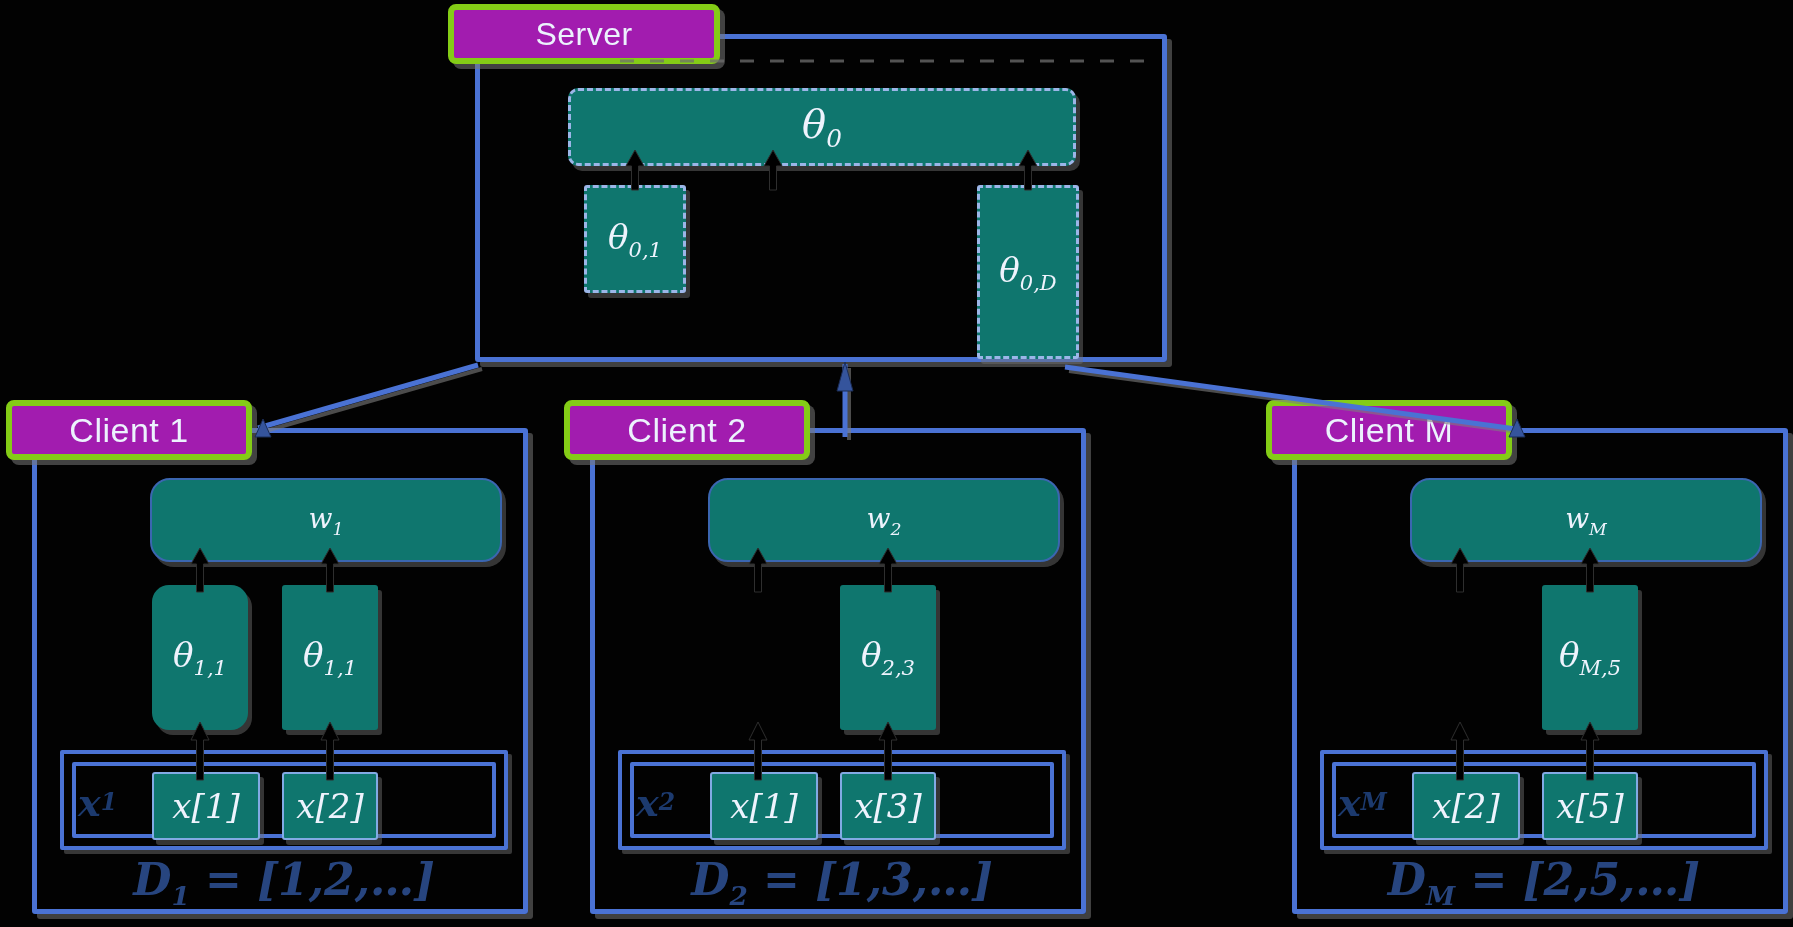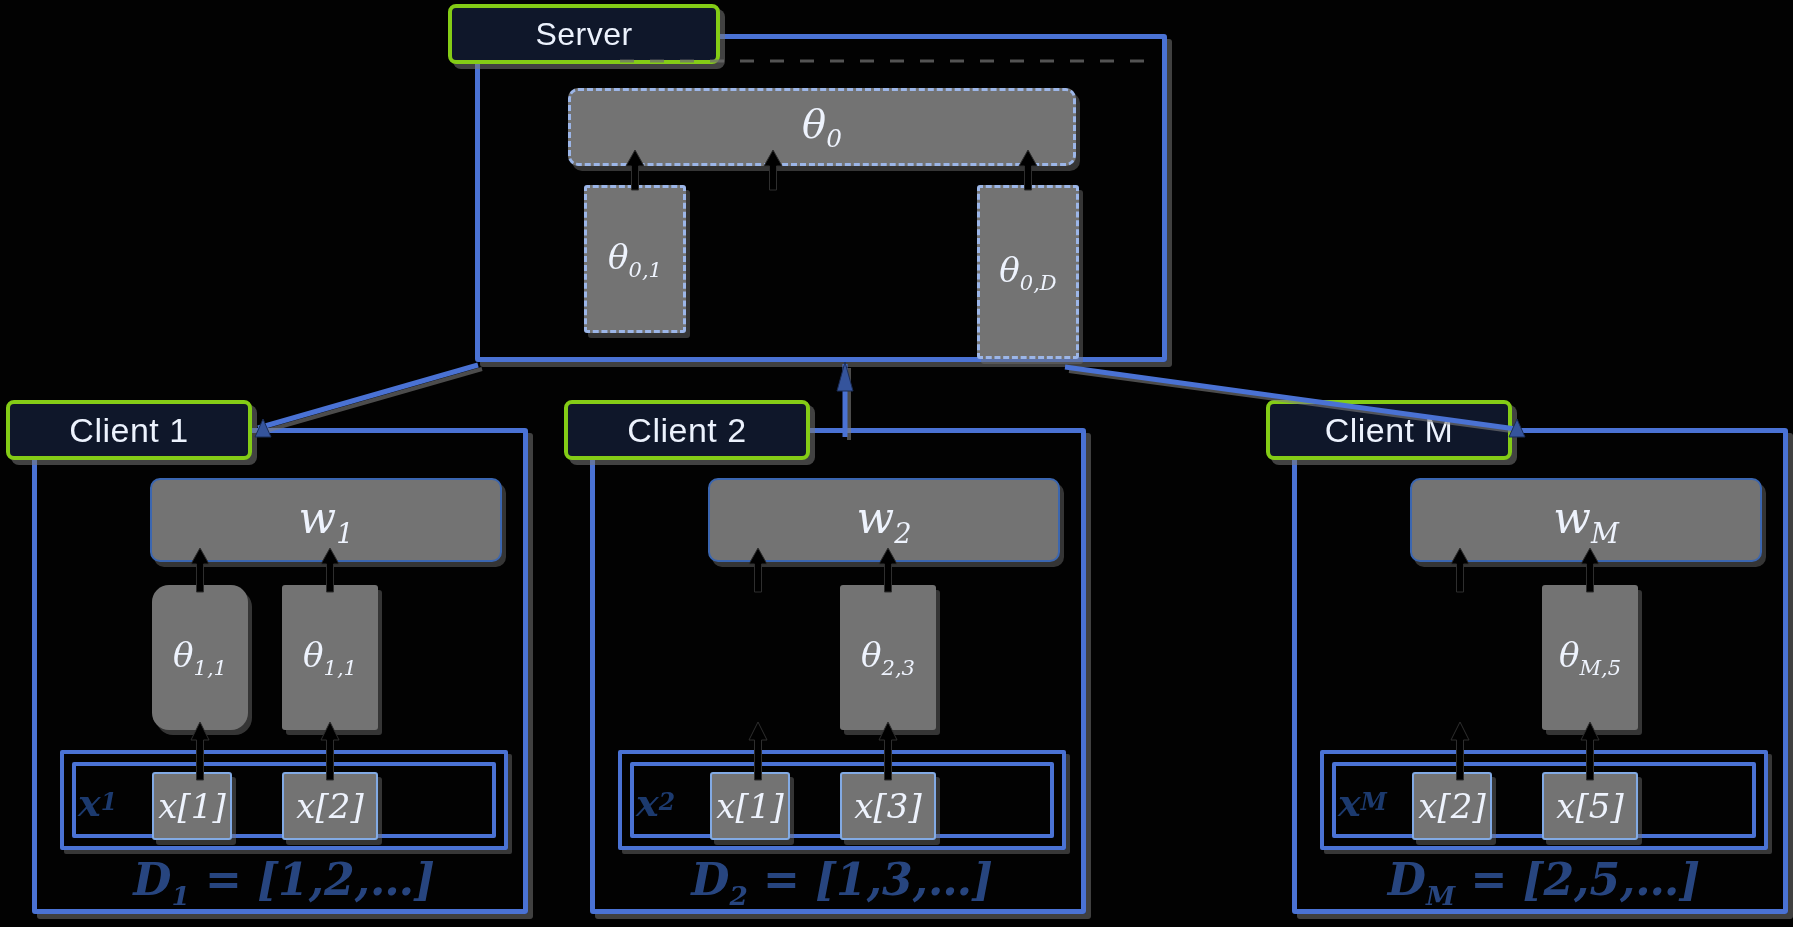--- a/index.html
+++ b/index.html
@@ -9,7 +9,7 @@
   .abs{position:absolute;box-sizing:border-box;}
   .container{border:5px solid #4a72d4;background:transparent;border-radius:3px;
              box-shadow:5px 5px 0 rgba(125,125,125,.5);}
-  .label-box{background:#0f172a;border:4px solid #84cc16;border-radius:8px;
+  .label-box{background:#a21caf;border:6px solid #84cc16;border-radius:8px;
              box-shadow:5px 5px 0 rgba(120,120,120,.55);
              display:flex;align-items:center;justify-content:center;
              color:#ecf2fd;font-size:34px;letter-spacing:.5px;}

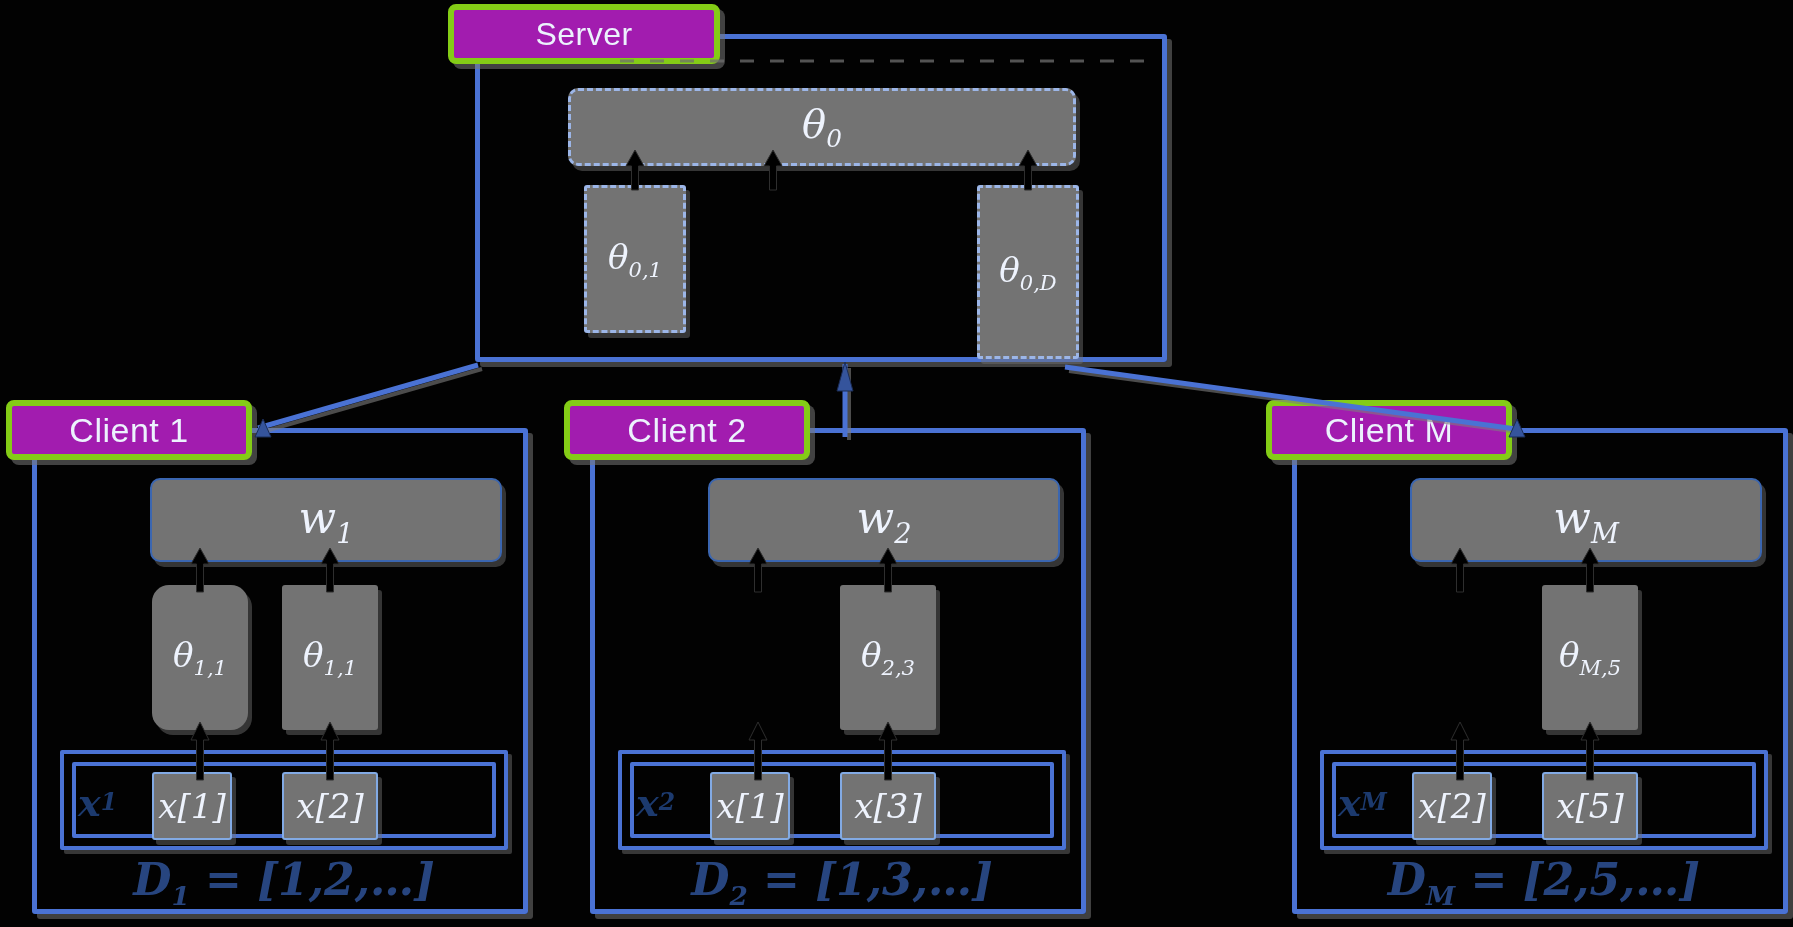--- a/index.html
+++ b/index.html
@@ -13,7 +13,7 @@
              box-shadow:5px 5px 0 rgba(120,120,120,.55);
              display:flex;align-items:center;justify-content:center;
              color:#ecf2fd;font-size:34px;letter-spacing:.5px;}
-  .fill-box{background:#737373;display:flex;align-items:center;justify-content:center;
+  .fill-box{background:#0f766e;display:flex;align-items:center;justify-content:center;
             color:#eef3fd;box-shadow:4px 5px 0 rgba(115,115,115,.45);}
   .dashed{border:3px dashed #9cb6e8;}
   .solid-edge{border:2px solid #3b66b0;}

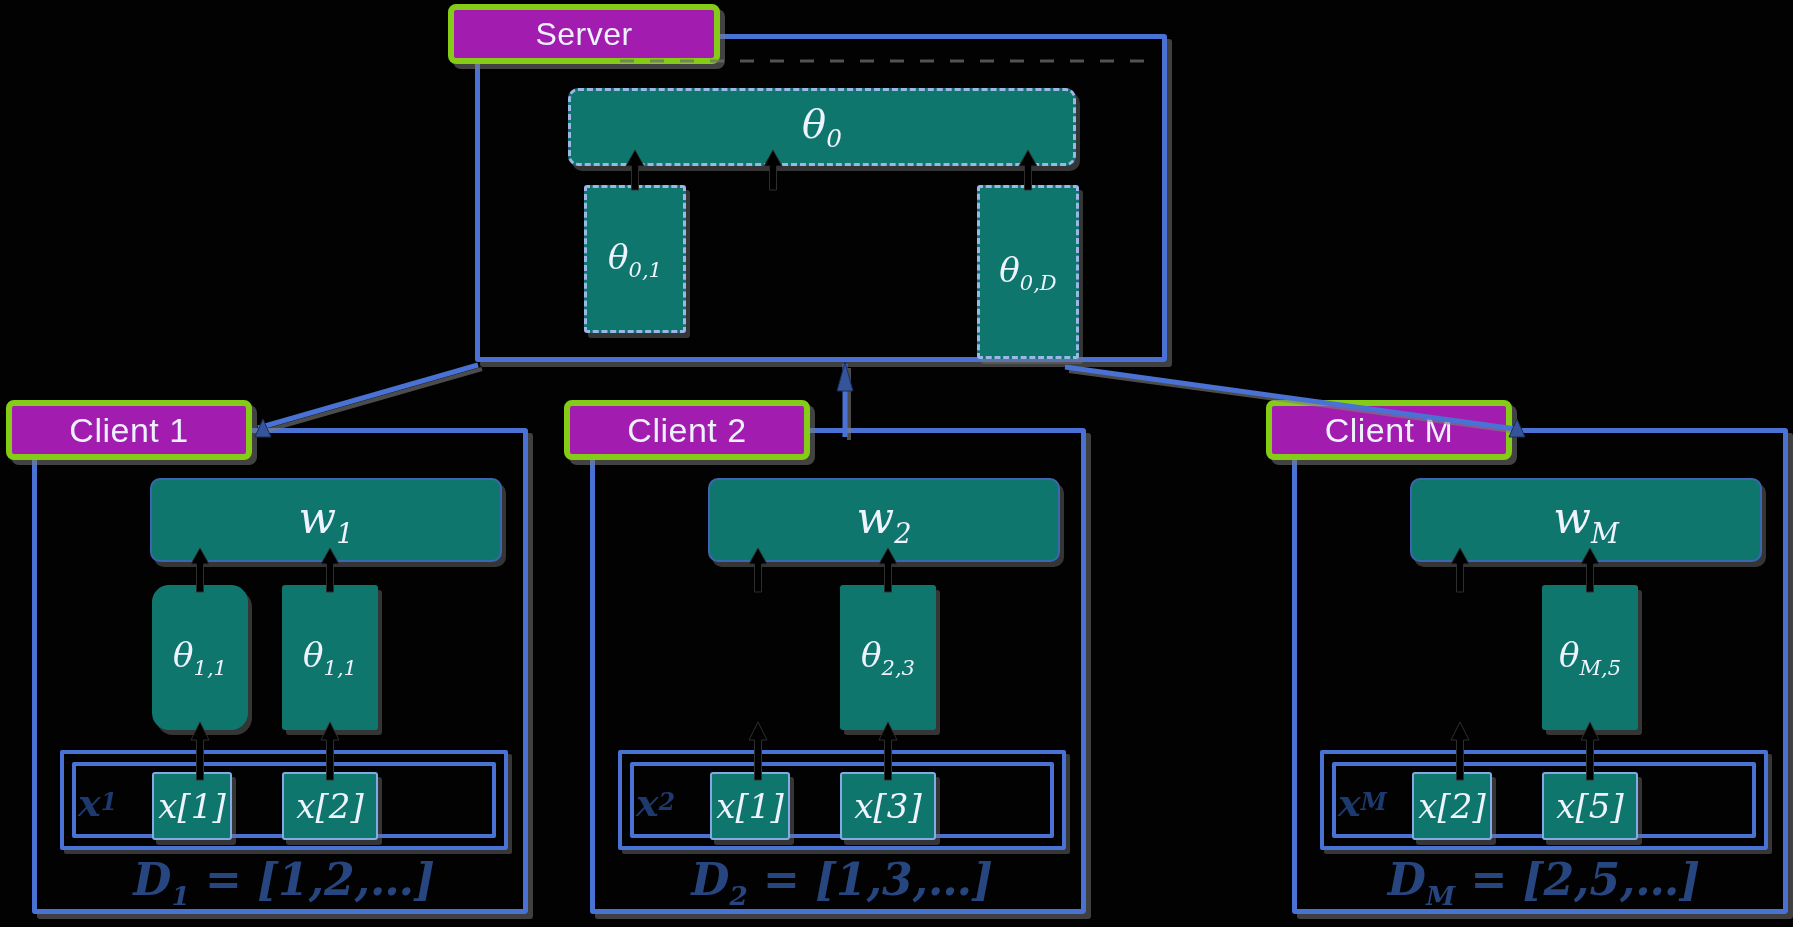--- a/index.html
+++ b/index.html
@@ -33,7 +33,7 @@
   .server-container{left:475px;top:34px;width:692px;height:328px;}
   .server-label{left:448px;top:4px;width:272px;height:60px;font-size:32px;}
   .theta0-box{left:568px;top:88px;width:508px;height:78px;}
-  .sp0{left:584px;top:185px;width:102px;height:148px;}
+  .sp0{left:584px;top:185px;width:102px;height:108px;}
   .sp1{left:722px;top:185px;width:102px;height:148px;}
   .sp2{left:977px;top:185px;width:102px;height:174px;}
   

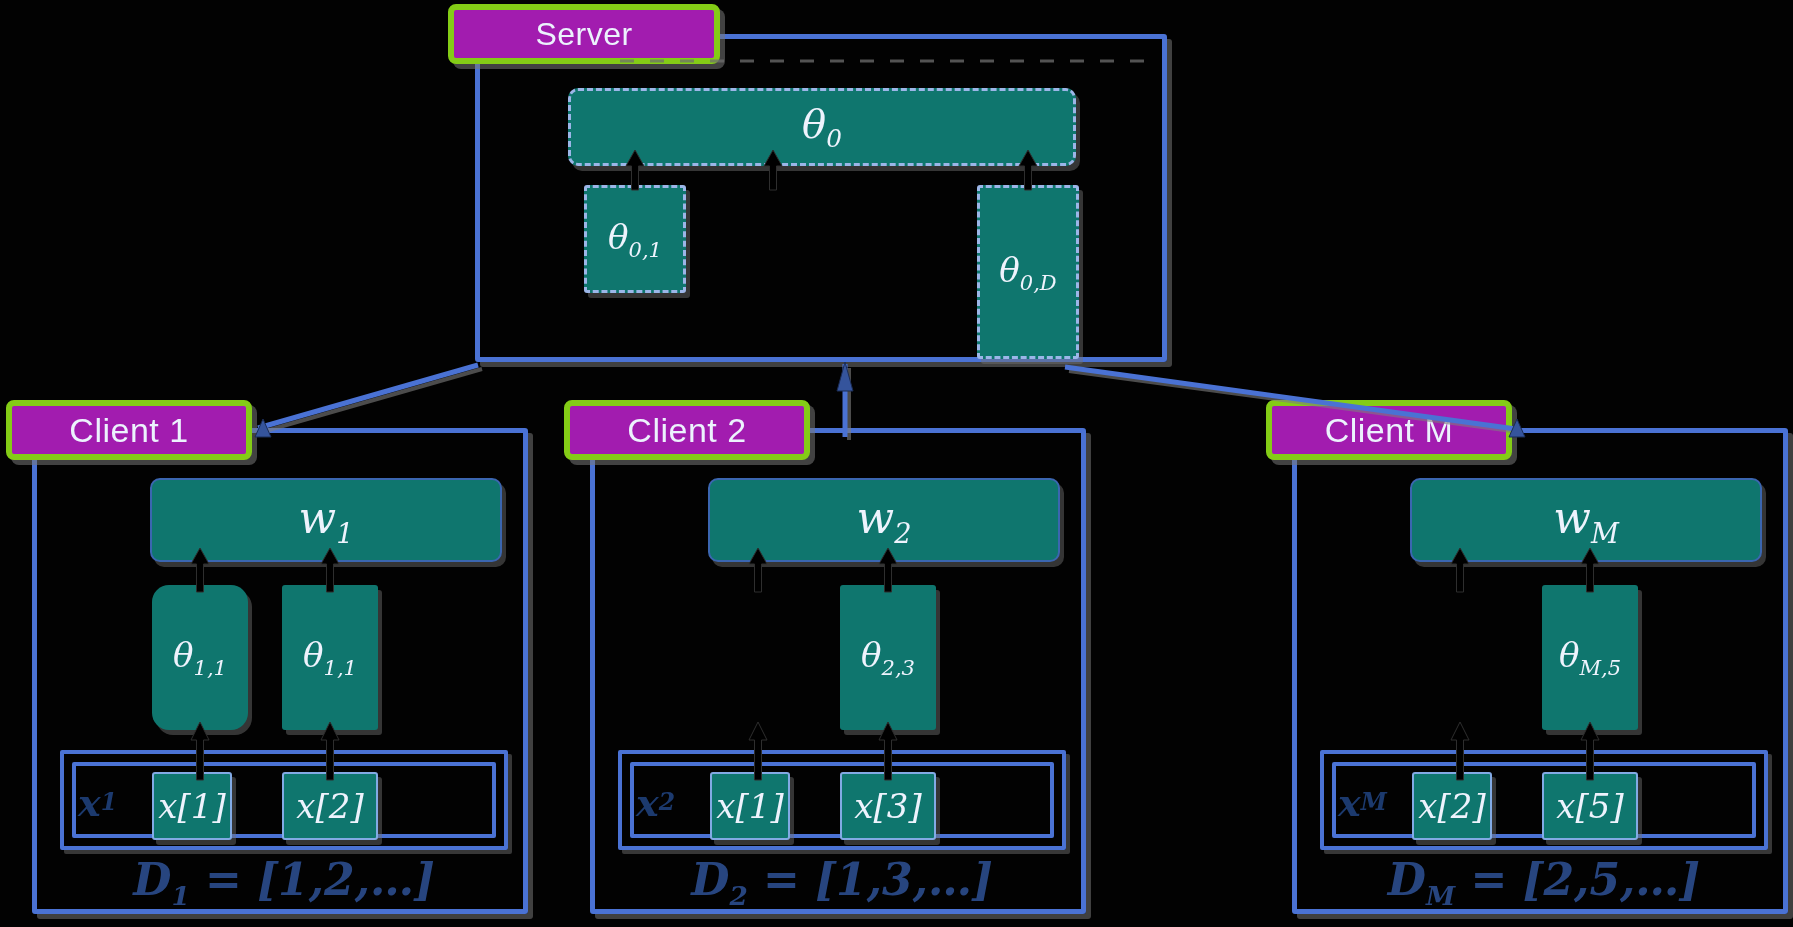--- a/index.html
+++ b/index.html
@@ -21,7 +21,7 @@
   .mathtxt{font-family:"DejaVu Serif",serif;font-style:italic;}
   .mathtxt sub{font-size:.62em;font-style:italic;}
   .theta0-box{border-radius:10px;font-size:40px;}
-  .w-box{border-radius:10px;font-size:44px;text-align:center;}
+  .w-box{border-radius:20px;font-size:28px;text-align:center;}
   .p-box{border-radius:3px;font-size:34px;}
   .f-box{border-radius:3px;font-size:34px;}
   .data-rect{border:4px solid #4a72d4;border-radius:2px;background:transparent;

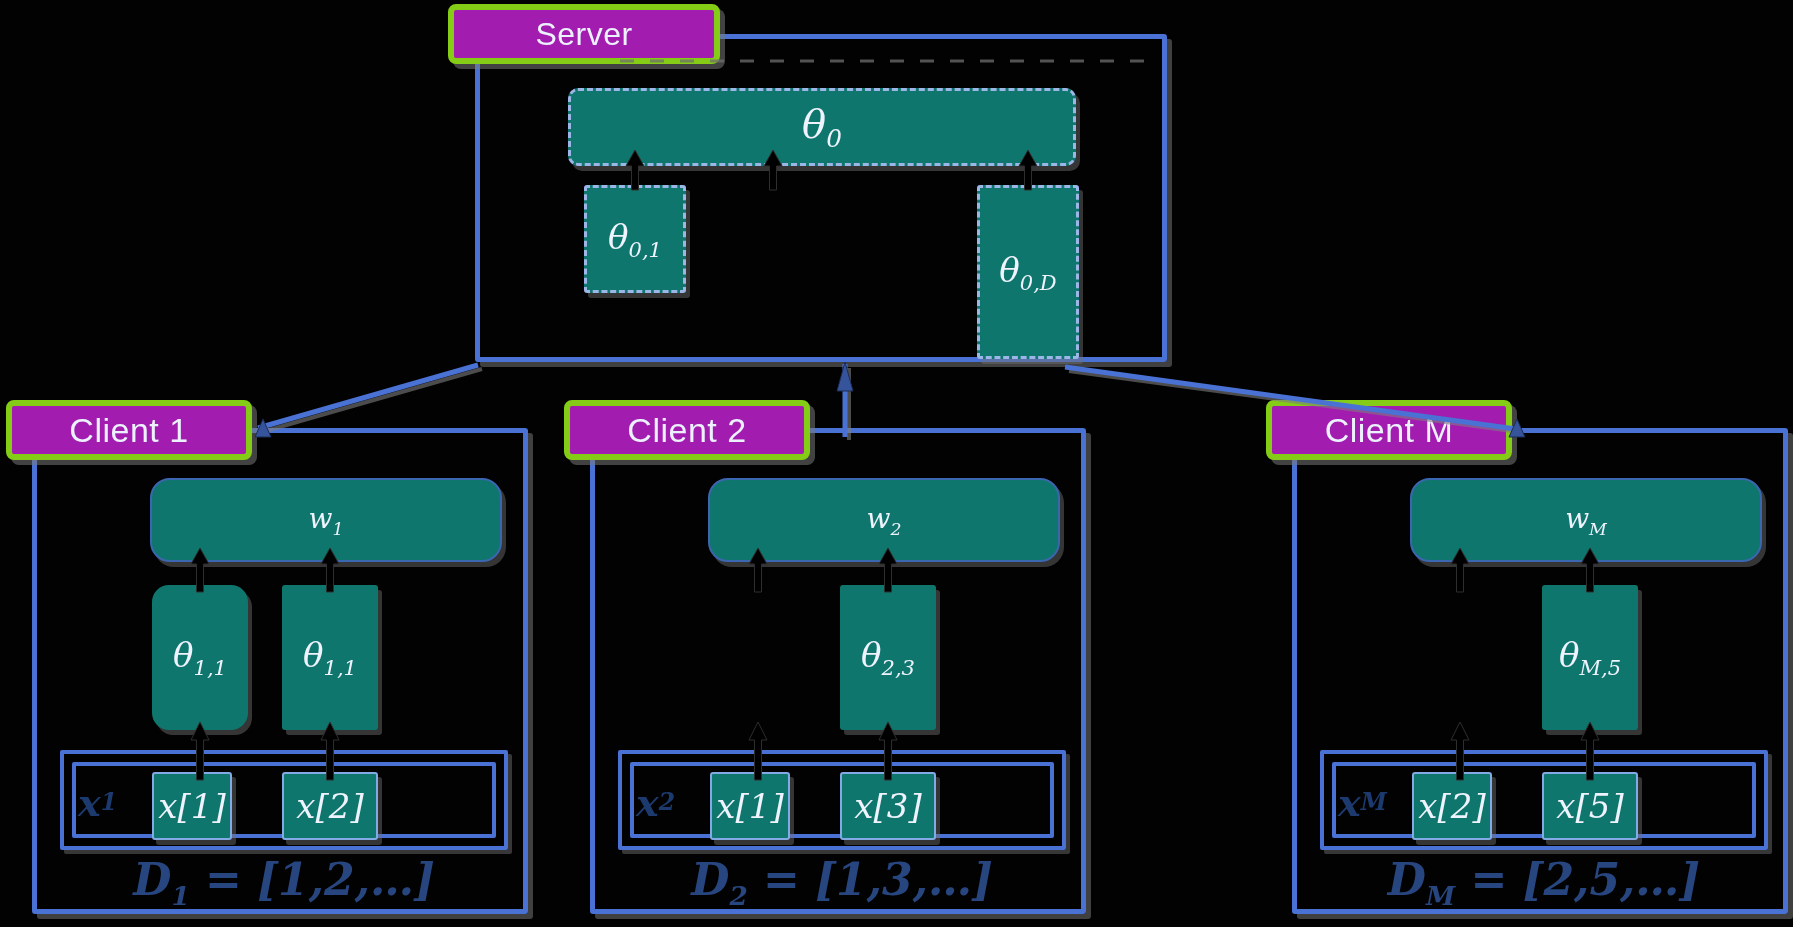--- a/index.html
+++ b/index.html
@@ -46,7 +46,7 @@
   .data-outer{left:60px;top:750px;width:448px;height:100px;}
   .data-inner{left:72px;top:762px;width:424px;height:76px;box-shadow:none;}
   .x-label{left:78px;top:772px;width:70px;height:60px;}
-  .fx0{left:152px;top:772px;width:80px;height:68px;}
+  .fx0{left:152px;top:772px;width:108px;height:68px;}
   .fx1{left:282px;top:772px;width:96px;height:68px;}
   .equation{left:60px;top:854px;width:448px;}
   .g1{--dx:0px;} .g2{--dx:558px;} .g3{--dx:1260px;}

